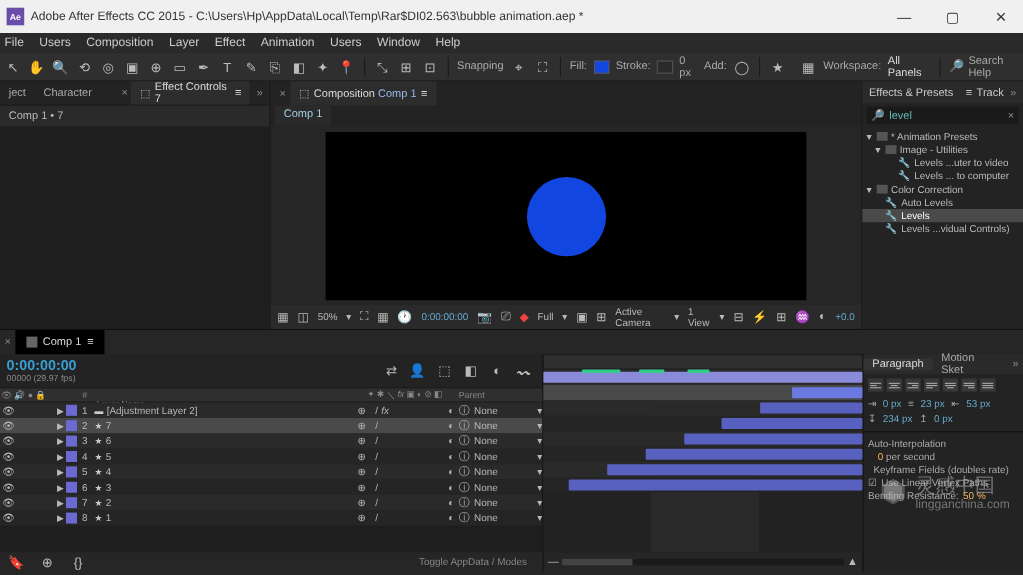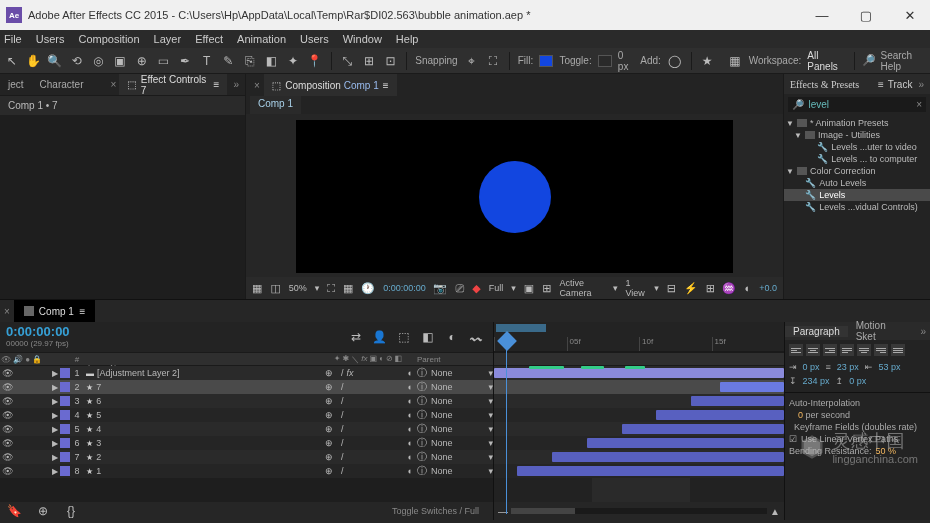--- a/index.html
+++ b/index.html
@@ -189,7 +189,7 @@
   <div class="tb-sep"></div>
   <span class="tb-text">Fill:</span>
   <div class="tb-swatch" style="background:#1246e0"></div>
-  <span class="tb-text">Toggle:</span>
+  <span class="tb-text">Stroke:</span>
   <div class="tb-swatch" style="background:#2a2a2a"></div>
   <span class="tb-text">0 px</span>
   <span class="tb-text">Add:</span>

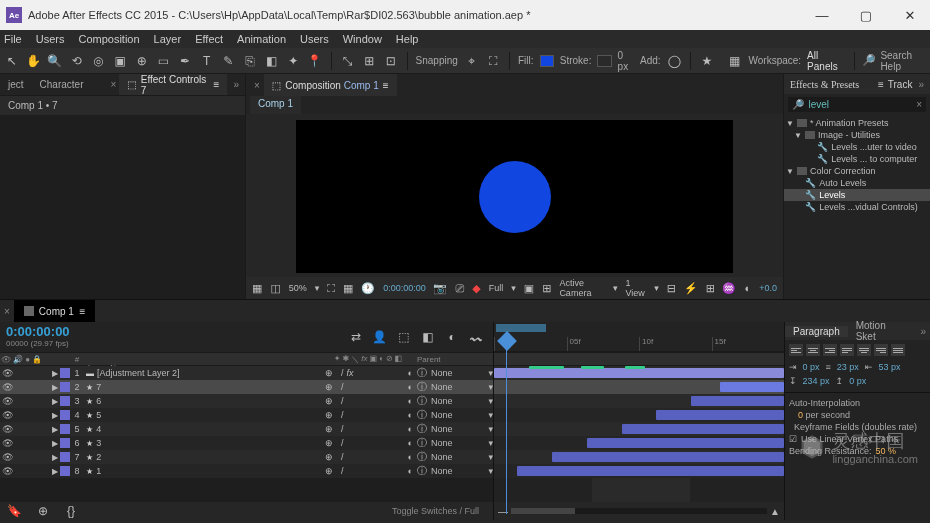--- a/index.html
+++ b/index.html
@@ -49,7 +49,7 @@
 
 .right-panel { width: 146px; background: #232323; display: flex; flex-direction: column; }
 .right-panel .phead { height: 20px; display: flex; align-items: center; padding: 0 6px; font-size: 10px; background: #2a2a2a; color: #ccc; }
-.right-panel .phead span:first-child { flex: 1; font-family: Liberation Serif, serif; }
+.right-panel .phead span:first-child { flex: 1; }
 .right-panel .search { margin: 3px 4px; background: #1a1a1a; padding: 2px 4px; font-size: 10px; color: #6bb; display: flex; align-items: center; gap: 4px; }
 .right-panel .search .x { margin-left: auto; color: #888; }
 .tree { flex: 1; padding: 2px 0; font-size: 9px; color: #bbb; }

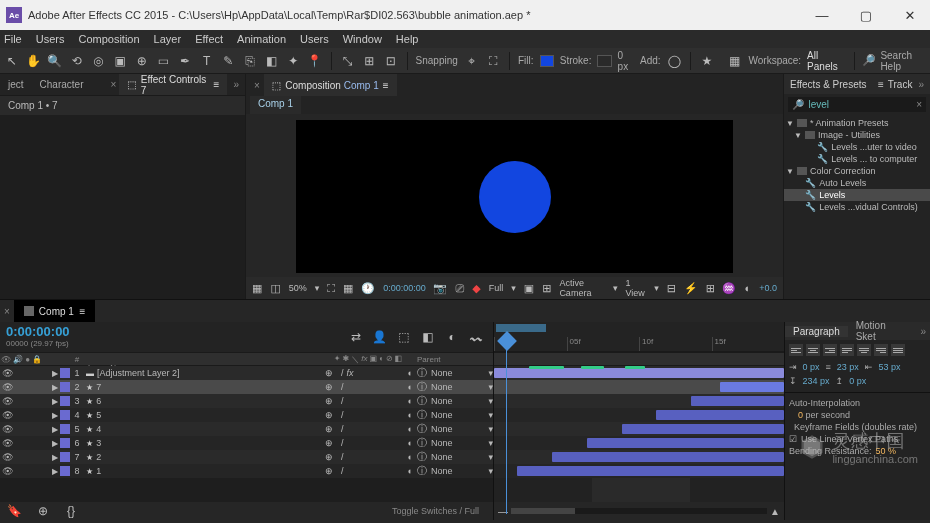--- a/index.html
+++ b/index.html
@@ -576,17 +576,6 @@
 
     <div class="tl-right-wrap">
       <div class="tl-right">
-        <div class="tl-ruler">
-          <div class="work-area"></div>
-          <div class="ticks" id="ticks">
-              <div class="tk"></div>
-              <div class="tk">05f</div>
-              <div class="tk">10f</div>
-              <div class="tk">15f</div>
-            </div>
-          <div class="cti"></div>
-          <div class="cti-line"></div>
-        </div>
         <div class="tl-cols-r"></div>
         <div class="bars-area" id="bars">
             <div class="bars-col even" style="background: rgb(42, 42, 42);">

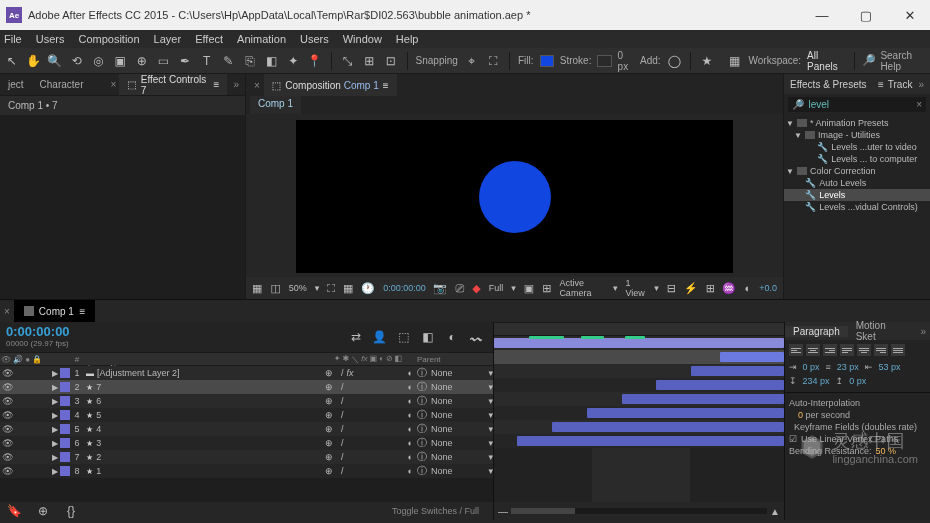--- a/index.html
+++ b/index.html
@@ -570,7 +570,7 @@
         <span class="tb-icon">🔖</span>
         <span class="tb-icon">⊕</span>
         <span class="tb-icon">{}</span>
-        <span class="toggle">Toggle Switches / Full</span>
+        <span class="toggle">Toggle AppData / Modes</span>
       </div>
     </div>
 

